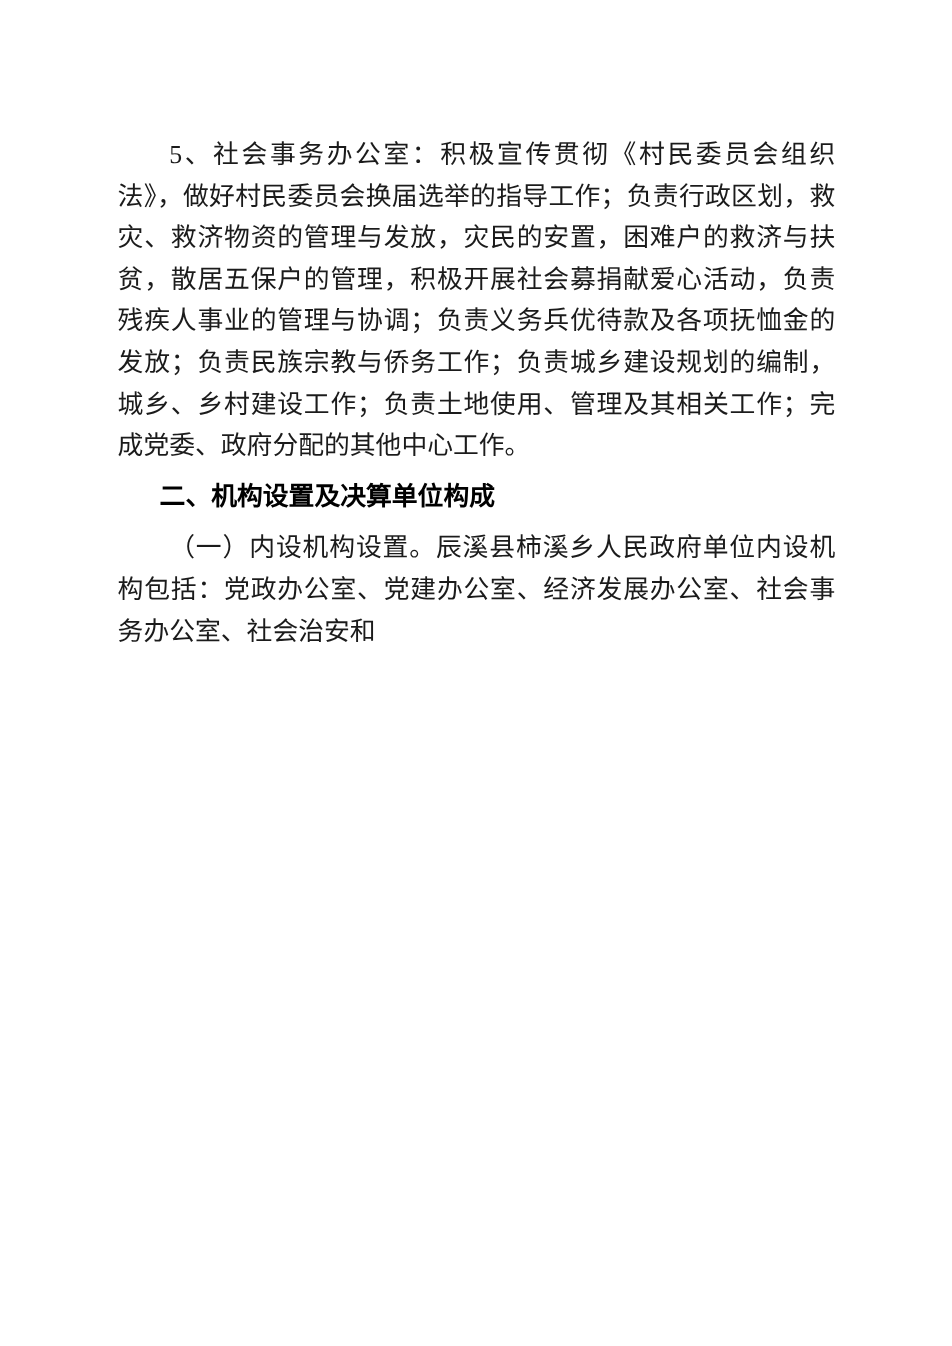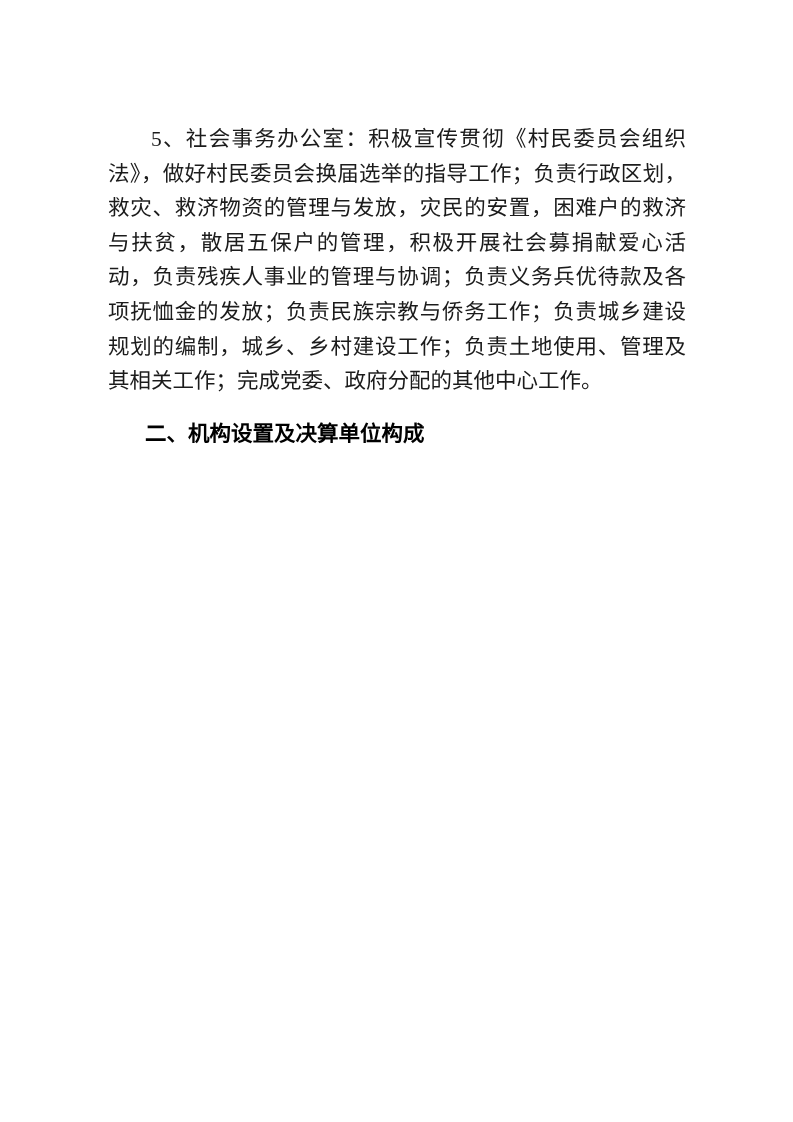--- a/index.html
+++ b/index.html
@@ -24,7 +24,7 @@
     line-height: 34.6px;
   }
   .body-para {
-    margin: 18px;
+    margin: 8px;
     text-indent: 2em;
     text-align: justify;
     text-justify: inter-character;

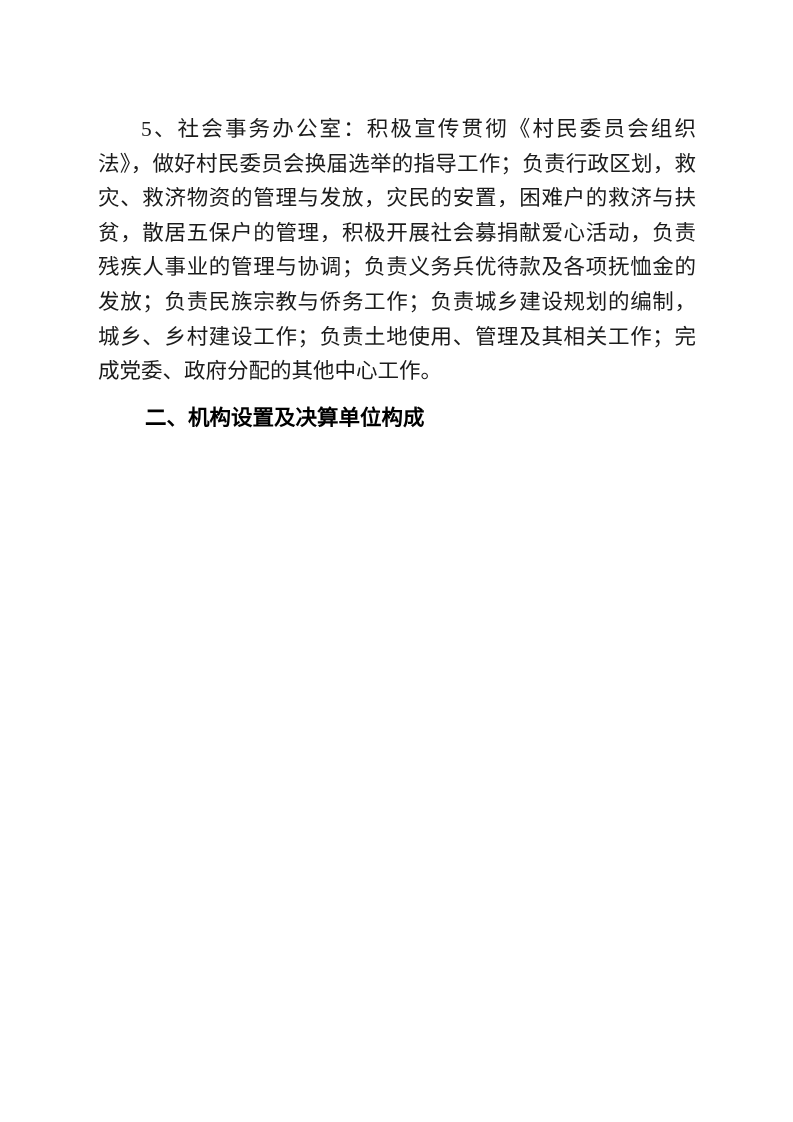--- a/index.html
+++ b/index.html
@@ -31,7 +31,7 @@
     word-break: normal;
   }
   .section-heading {
-    margin: 12px;
+    margin: 0;
     text-indent: 2em;
     font-family: "Liberation Sans", "DejaVu Sans", sans-serif;
     font-weight: bold;

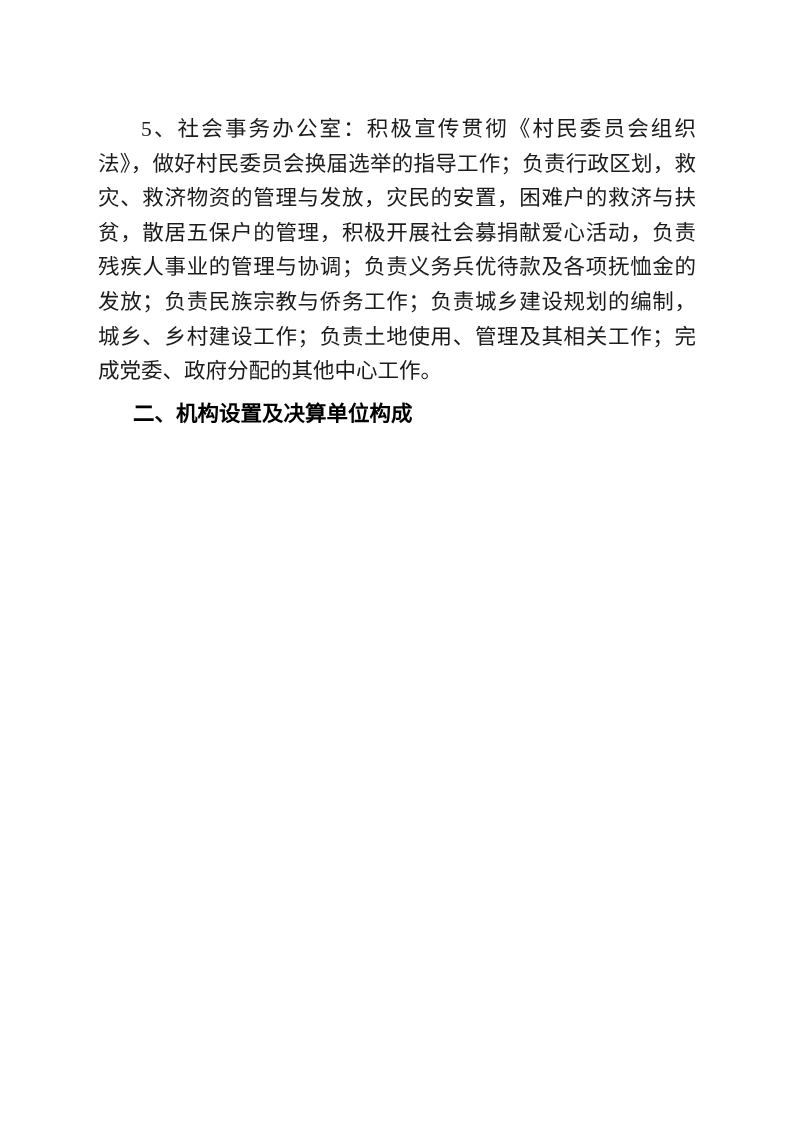--- a/index.html
+++ b/index.html
@@ -46,6 +46,7 @@
 <div class="page">
   <p class="body-para">5、社会事务办公室：积极宣传贯彻《村民委员会组织法》，做好村民委员会换届选举的指导工作；负责行政区划，救灾、救济物资的管理与发放，灾民的安置，困难户的救济与扶贫，散居五保户的管理，积极开展社会募捐献爱心活动，负责残疾人事业的管理与协调；负责义务兵优待款及各项抚恤金的发放；负责民族宗教与侨务工作；负责城乡建设规划的编制，城乡、乡村建设工作；负责土地使用、管理及其相关工作；完成党委、政府分配的其他中心工作。</p>
   <h2 class="section-heading">二、机构设置及决算单位构成</h2>
+  <p class="body-para">（一）内设机构设置。辰溪县柿溪乡人民政府单位内设机构包括：党政办公室、党建办公室、经济发展办公室、社会事务办公室、社会治安和</p>
 </div>
 
 </body></html>

